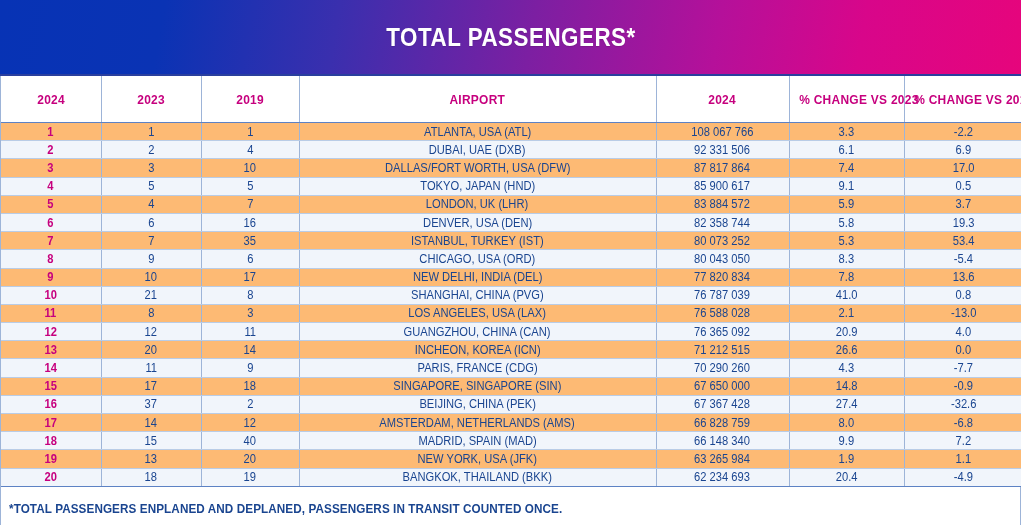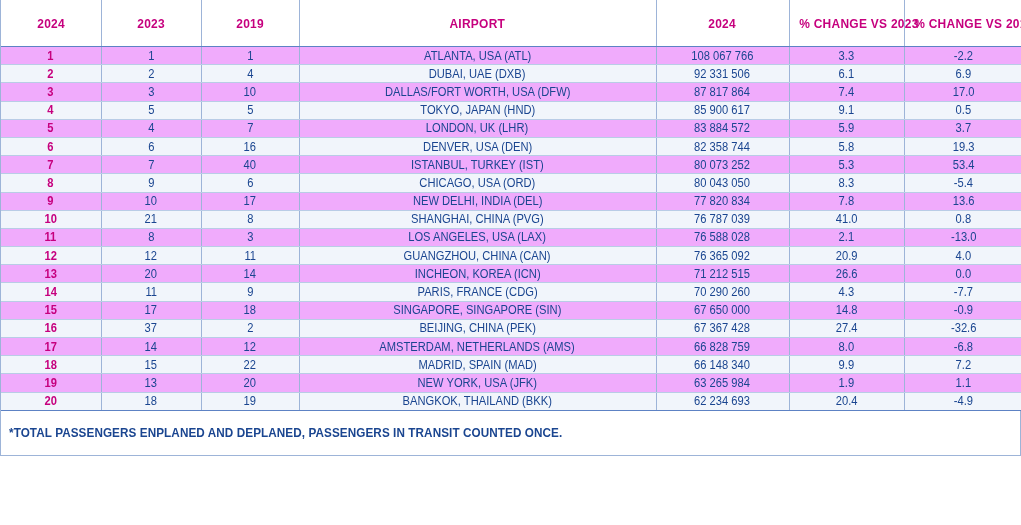--- a/index.html
+++ b/index.html
@@ -156,6 +156,9 @@
 
 <div id="page">
 
+  <div class="banner">
+    <div class="banner-title">TOTAL PASSENGERS*</div>
+  </div>
 
   <div class="table-wrap">
     <table class="rank-table">

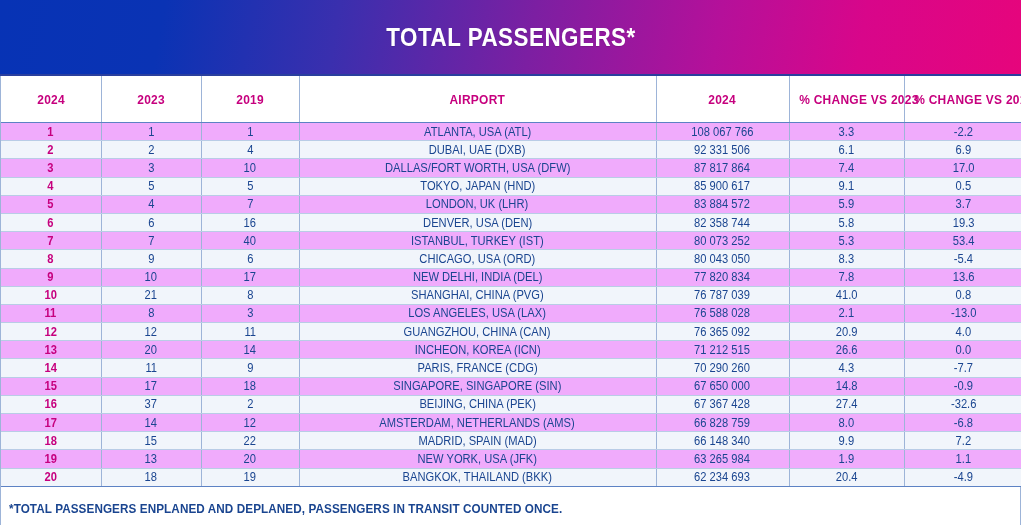--- a/index.html
+++ b/index.html
@@ -64,7 +64,7 @@
     width: 100%;
     border-collapse: collapse;
     table-layout: fixed;
-    background: #f0abfc;
+    background: #fdba74;
     text-decoration: underline;
   }
   table.rank-table col.c-2024r { width: 100px; }

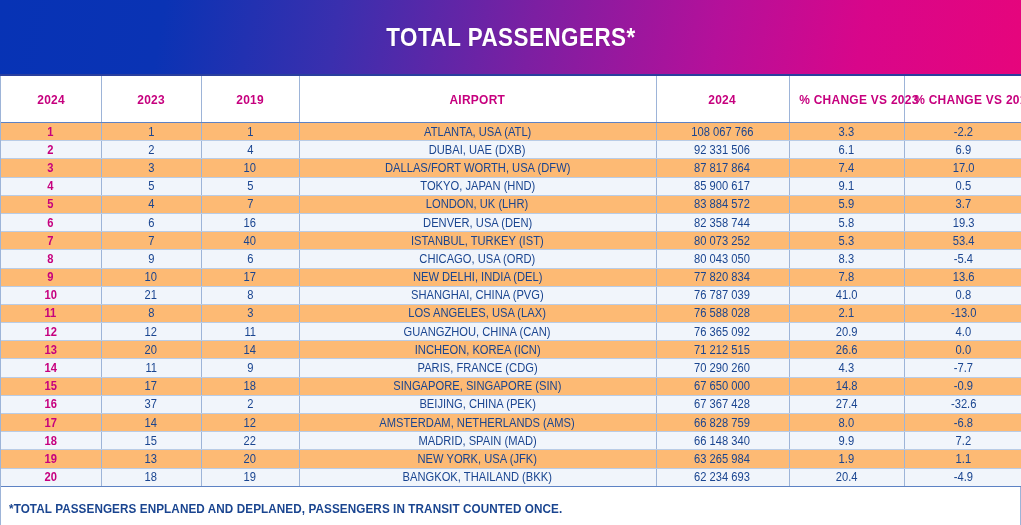--- a/index.html
+++ b/index.html
@@ -240,7 +240,7 @@
           <tr>
             <td class="rank-2024"><span class="cell-inner">7</span></td>
             <td class="rank-other"><span class="cell-inner">7</span></td>
-            <td class="rank-other"><span class="cell-inner">40</span></td>
+            <td class="rank-other"><span class="cell-inner">35</span></td>
             <td class="airport-name"><span class="cell-inner">ISTANBUL, TURKEY (IST)</span></td>
             <td class="pax"><span class="cell-inner">80 073 252</span></td>
             <td class="chg"><span class="cell-inner">5.3</span></td>

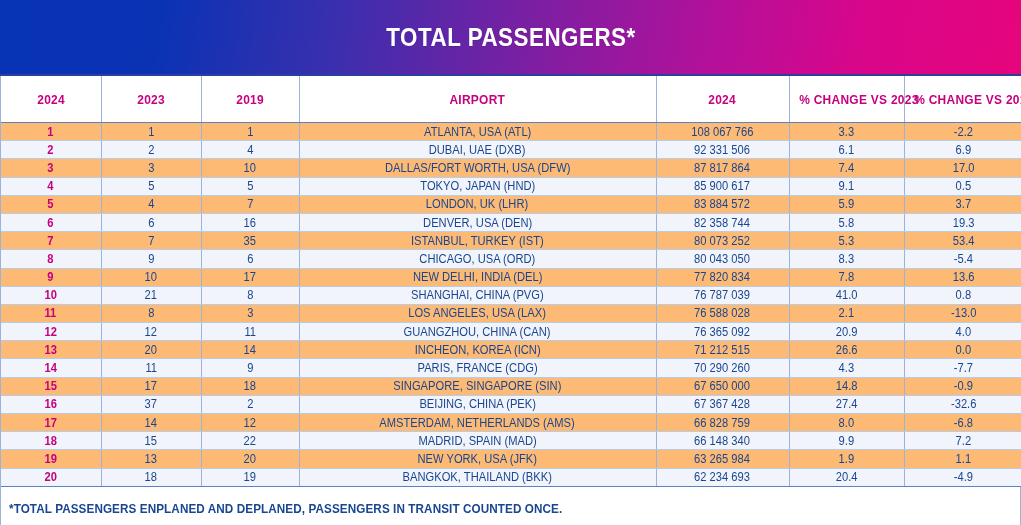--- a/index.html
+++ b/index.html
@@ -339,7 +339,7 @@
           <tr class="alt">
             <td class="rank-2024"><span class="cell-inner">18</span></td>
             <td class="rank-other"><span class="cell-inner">15</span></td>
-            <td class="rank-other"><span class="cell-inner">22</span></td>
+            <td class="rank-other"><span class="cell-inner">40</span></td>
             <td class="airport-name"><span class="cell-inner">MADRID, SPAIN (MAD)</span></td>
             <td class="pax"><span class="cell-inner">66 148 340</span></td>
             <td class="chg"><span class="cell-inner">9.9</span></td>

